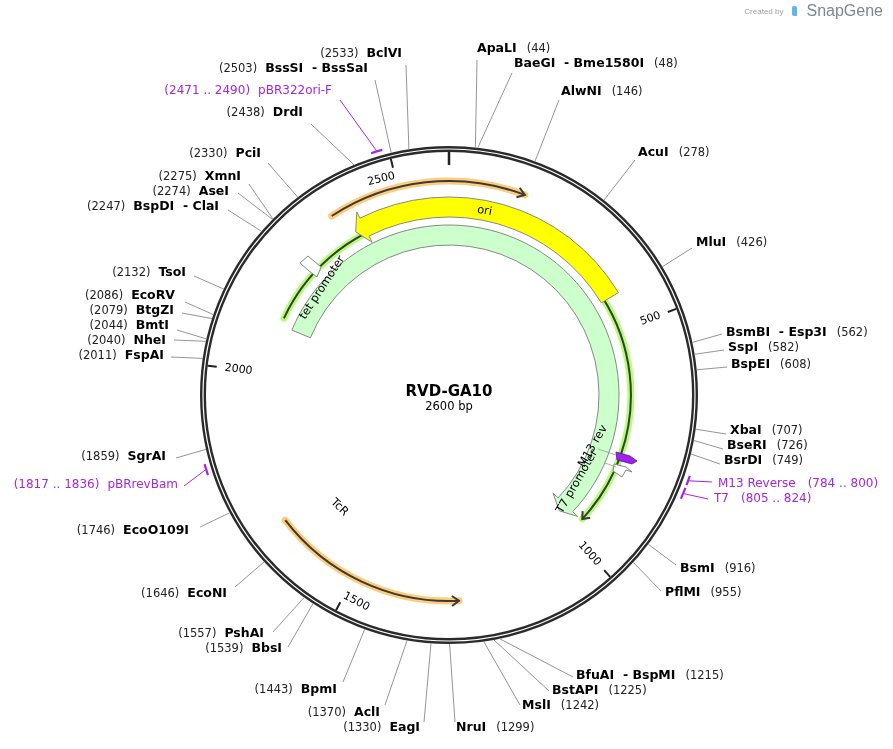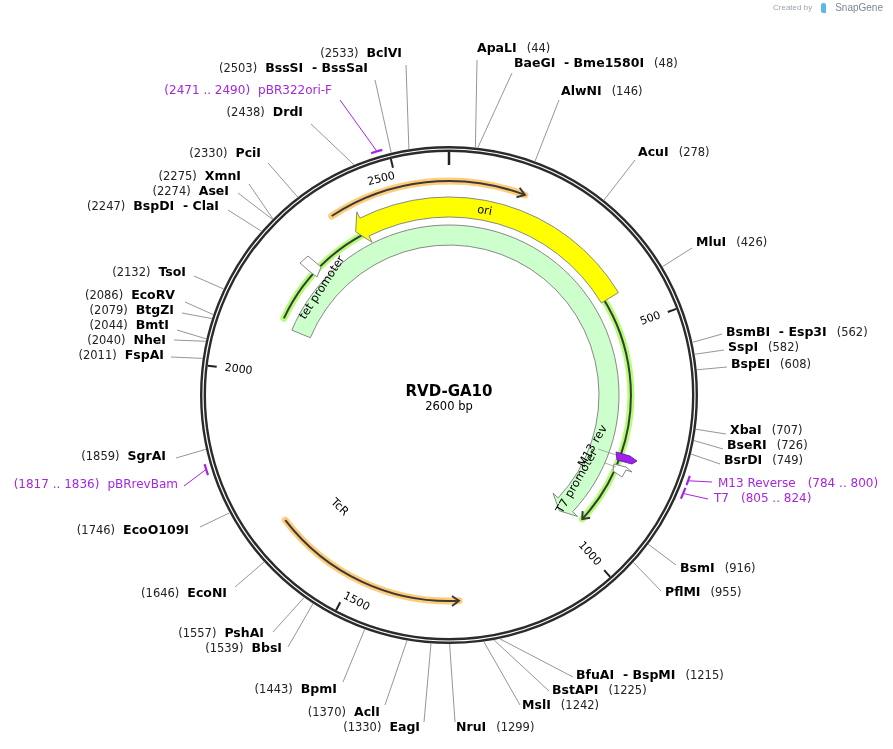--- a/index.html
+++ b/index.html
@@ -15,7 +15,7 @@
   .subtitle { font-size: 11.5px; fill: #000; }
   .credit { position: absolute; right: 10px; top: 2px; font-size: 8px; color: #9aa3ad;
             font-family: "Liberation Sans", sans-serif; display: flex; align-items: center; gap: 9px; }
-  .credit .brand { font-size: 10px; color: #7b8794; }
+  .credit .brand { font-size: 16px; color: #7b8794; }
   .credit .logo { width: 5px; height: 10px; background: #5fb6ea; border-radius: 2px 2px 0 2px; display: inline-block; }
   .clickable { cursor: pointer; }
 </style>

